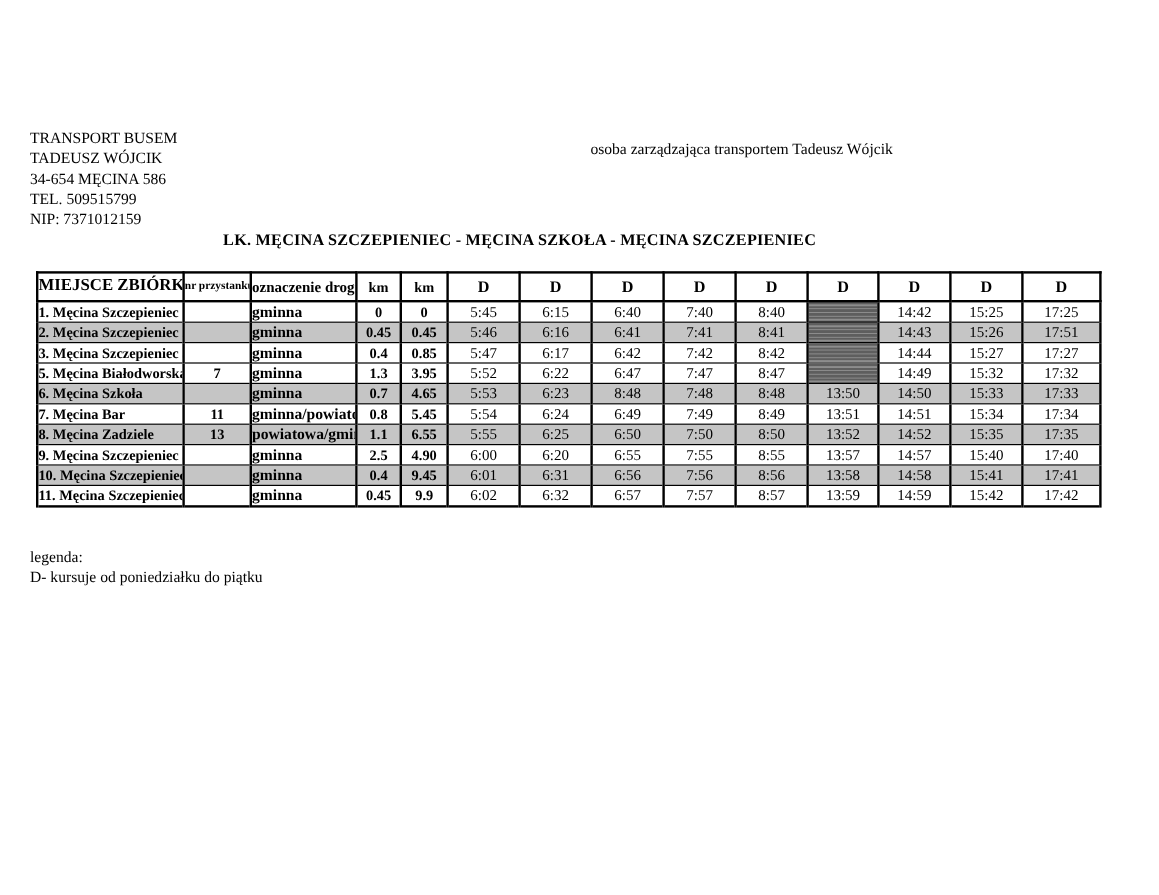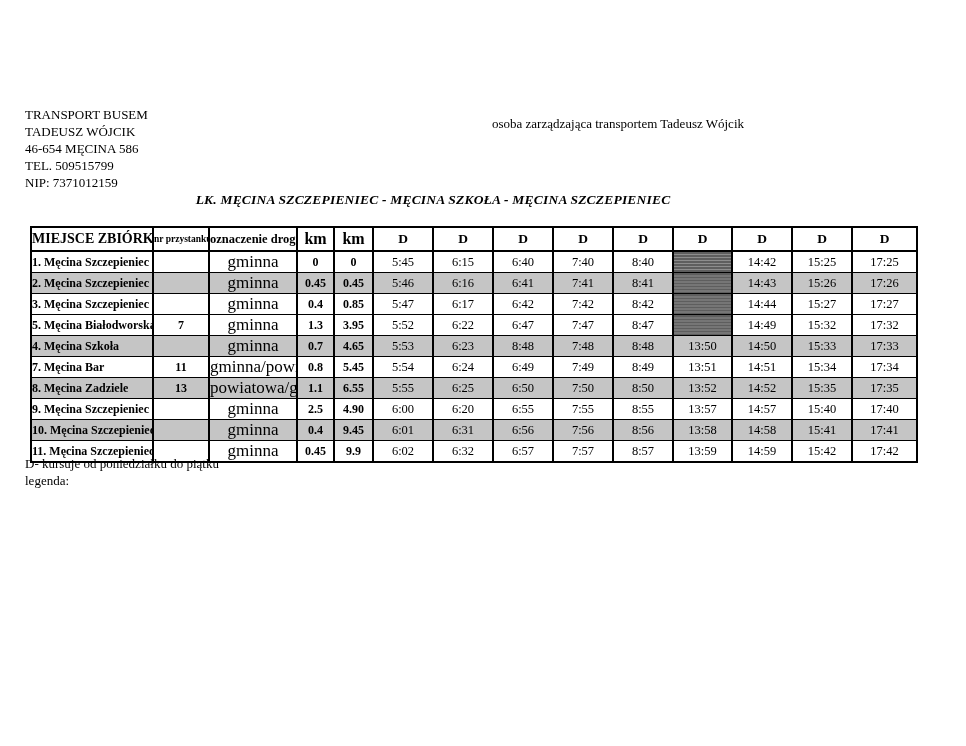--- a/index.html
+++ b/index.html
@@ -43,7 +43,7 @@
 <div class="company-block">
     <div>TRANSPORT BUSEM</div>
     <div>TADEUSZ WÓJCIK</div>
-    <div>46-654 MĘCINA 586</div>
+    <div>34-654 MĘCINA 586</div>
     <div>TEL. 509515799</div>
     <div>NIP: 7371012159</div>
   </div>

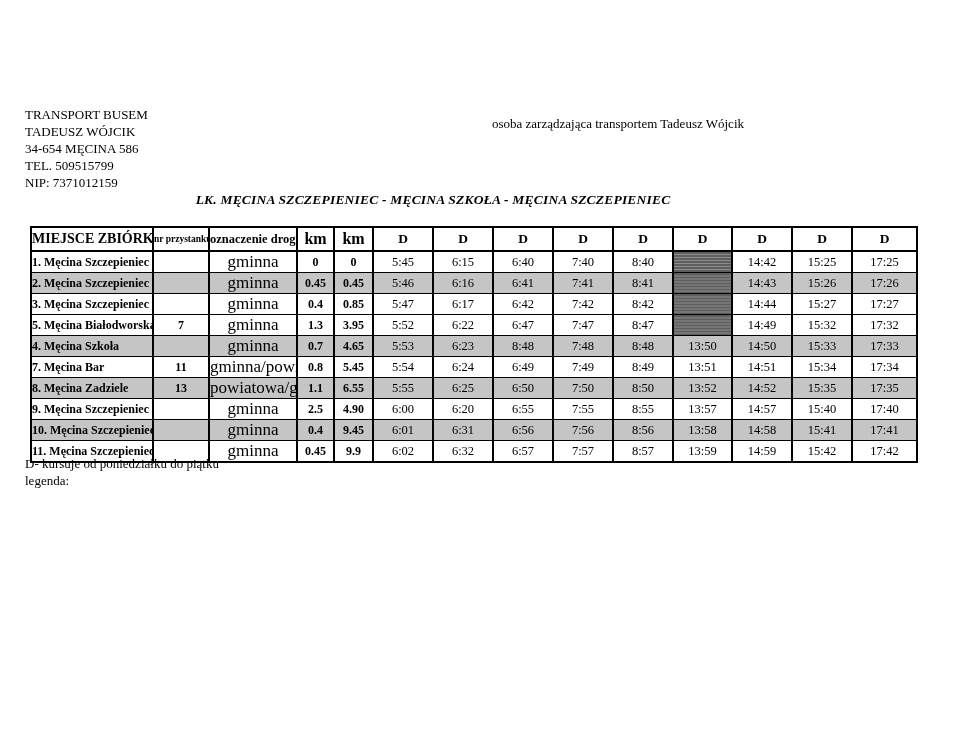--- a/index.html
+++ b/index.html
@@ -10,7 +10,7 @@
   .company-block{position:absolute;left:25px;top:106px;font-size:13px;line-height:17px;}
   .manager-block{position:absolute;left:492px;top:115px;font-size:13px;line-height:17px;text-align:center;}
   .doc-title{position:absolute;left:0;top:192px;width:866px;text-align:center;
-    font-size:13.5px;font-weight:bold;letter-spacing:.2px;font-style:italic;}
+    font-size:13.5px;font-weight:bold;letter-spacing:.2px;}
   .timetable-wrap{position:absolute;left:30px;top:226px;}
   table.timetable{border-collapse:collapse;table-layout:fixed;width:886px;background:#fff;}
   table.timetable td, table.timetable th{

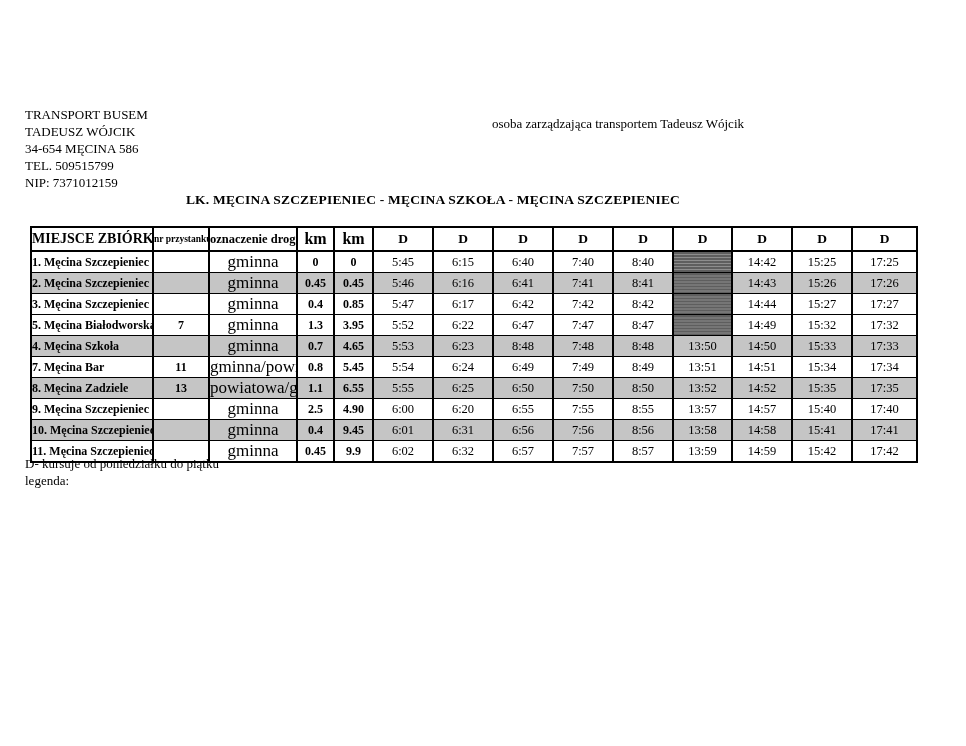--- a/index.html
+++ b/index.html
@@ -23,7 +23,7 @@
   th.h-place{font-size:14px;}
   th.h-stopno{font-size:9.5px;}
   th.h-road{font-size:12.5px;}
-  th.h-km{font-size:16px;}
+  th.h-km{font-size:12px;}
   th.h-d{font-size:13.5px;}
   tr.data-row{height:16px;}
   tr.data-row.shaded{background:#c5c5c5;}

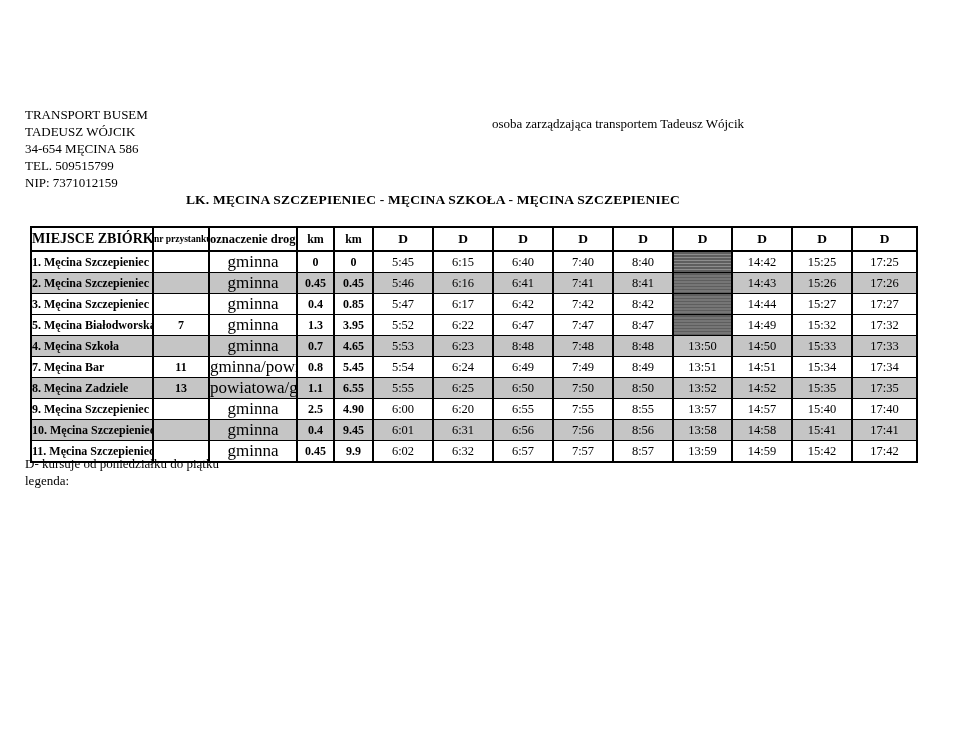--- a/index.html
+++ b/index.html
@@ -29,7 +29,7 @@
   tr.data-row.shaded{background:#c5c5c5;}
   td.c-name{font-weight:bold;font-size:12px;text-align:left;padding-left:2px;line-height:14px;}
   td.c-stopno{font-weight:bold;font-size:12px;text-align:center;}
-  td.c-road{font-weight:normal;font-size:17px;text-align:center;}
+  td.c-road{font-weight:bold;font-size:13px;}
   td.c-km{font-weight:bold;font-size:12px;text-align:center;}
   td.c-time{font-size:12.5px;text-align:center;}
   td.c-time.dark{

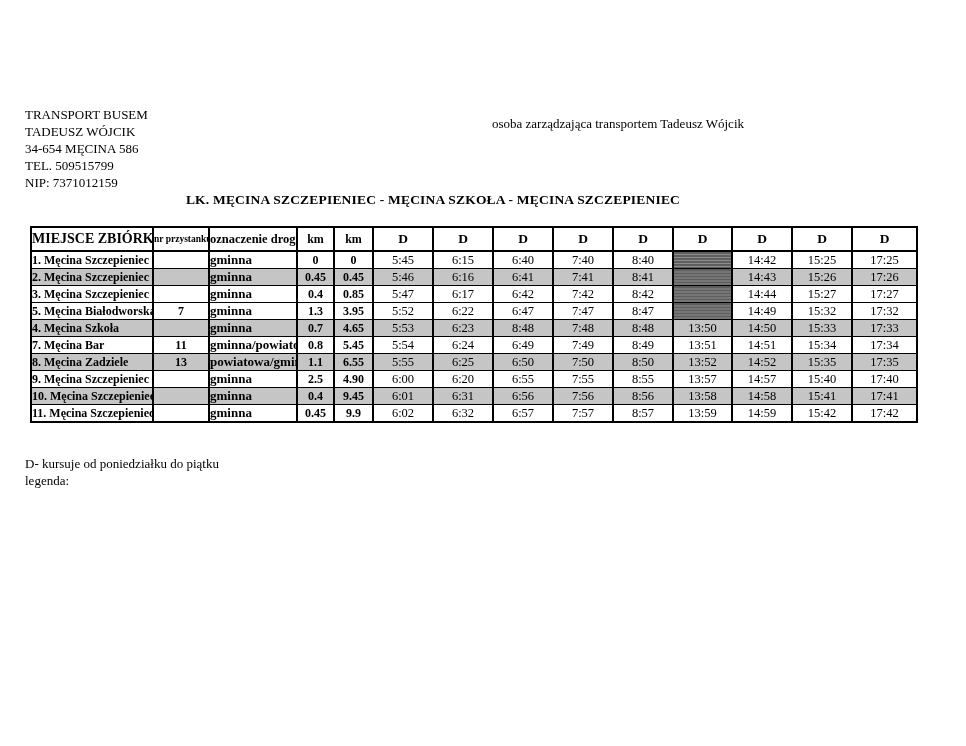--- a/index.html
+++ b/index.html
@@ -121,7 +121,7 @@
           <td class="c-time dark"></td>
           <td class="c-time">14:43</td>
           <td class="c-time">15:26</td>
-          <td class="c-time">17:26</td>
+          <td class="c-time">17:51</td>
         </tr>
         <tr class="data-row">
           <td class="c-name">3. Męcina Szczepieniec 3</td>

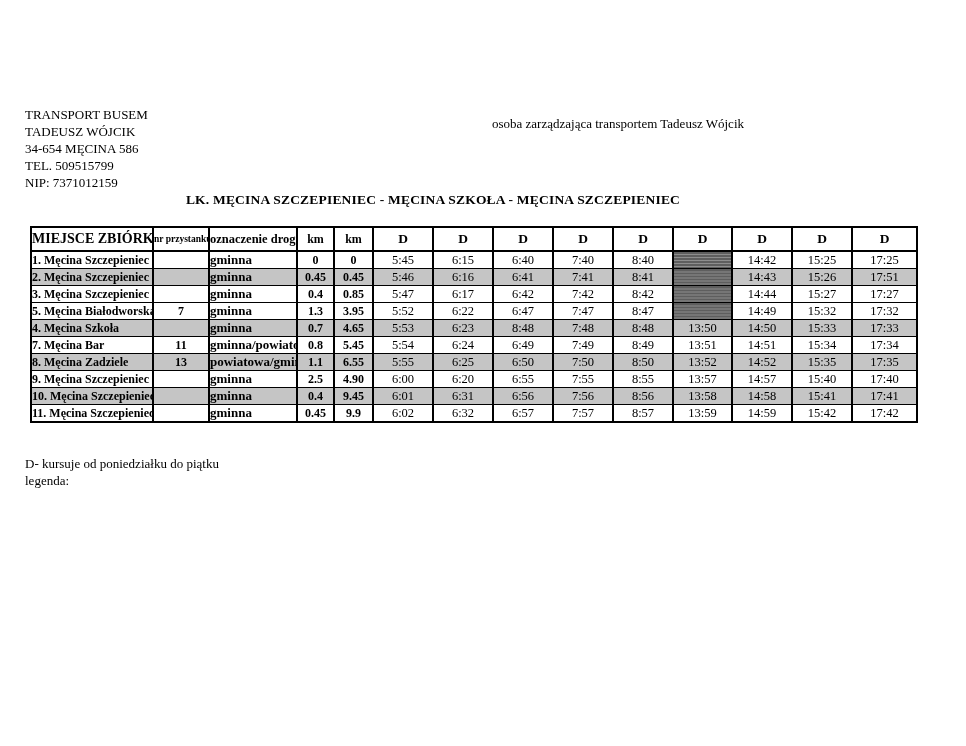--- a/index.html
+++ b/index.html
@@ -156,7 +156,7 @@
           <td class="c-time">17:32</td>
         </tr>
         <tr class="data-row shaded">
-          <td class="c-name">4. Męcina Szkoła</td>
+          <td class="c-name">6. Męcina Szkoła</td>
           <td class="c-stopno"></td>
           <td class="c-road">gminna</td>
           <td class="c-km">0.7</td>

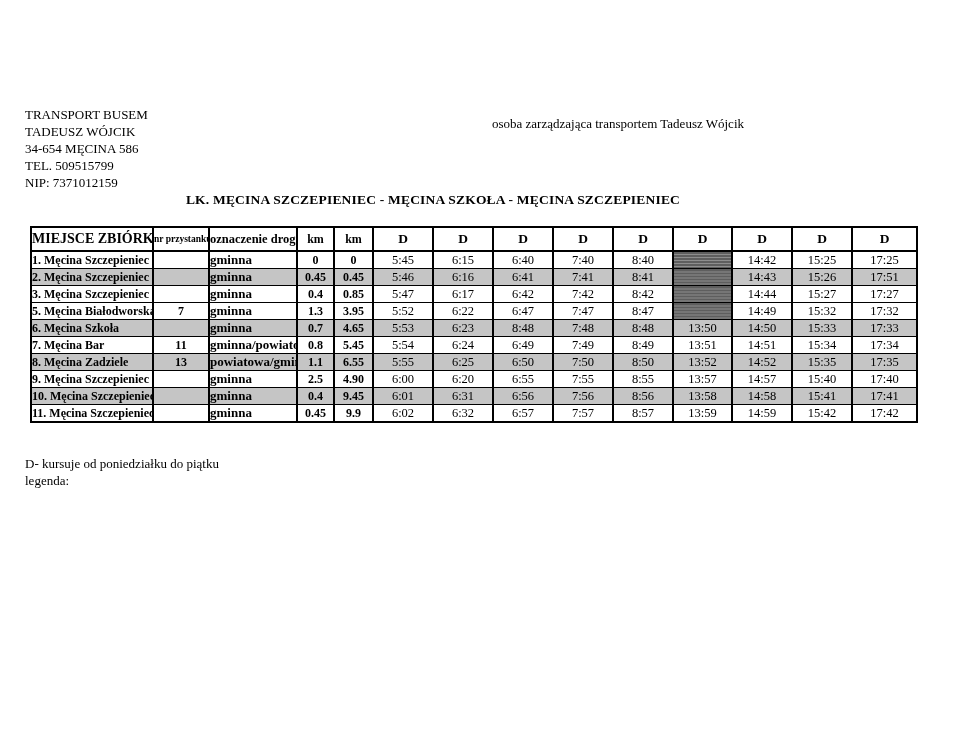--- a/index.html
+++ b/index.html
@@ -256,8 +256,8 @@
 </div>
 
 <div class="legend-block">
+    <div>legenda:</div>
     <div>D- kursuje od poniedziałku do piątku</div>
-    <div>legenda:</div>
   </div>
 
 </body></html>

